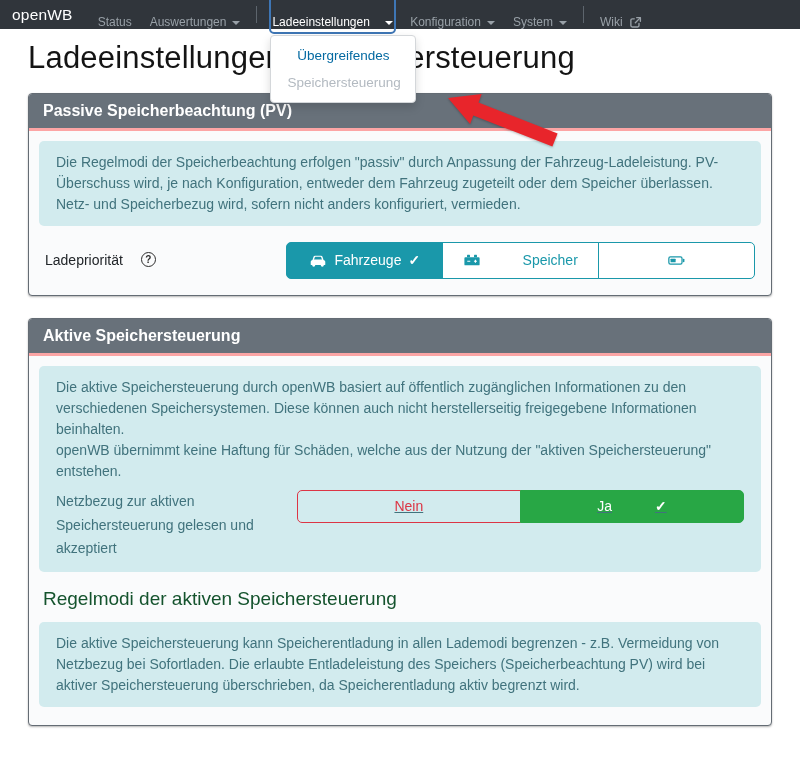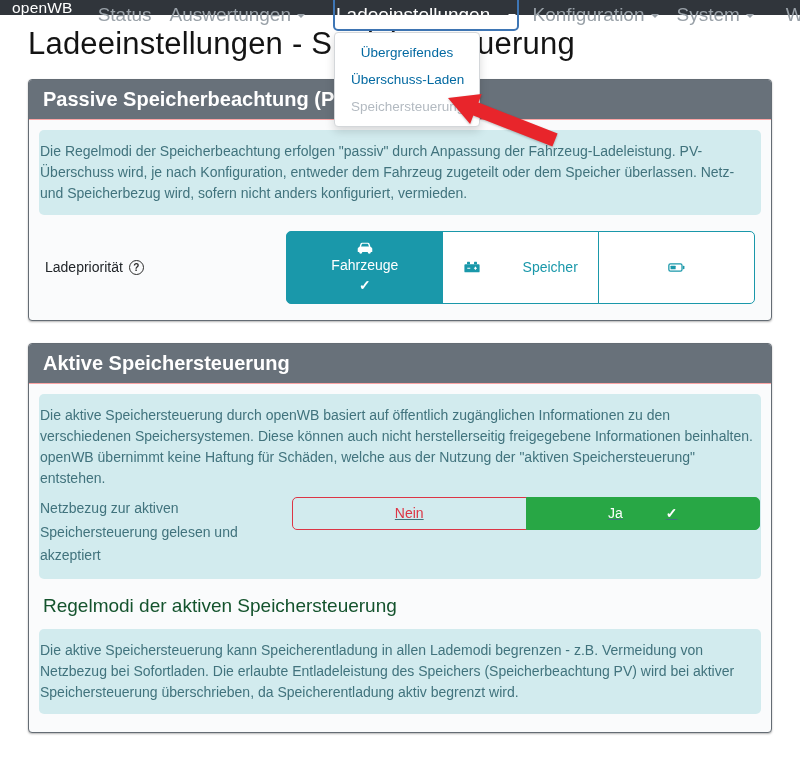--- a/index.html
+++ b/index.html
@@ -11,7 +11,7 @@
 
   
   .navbar {
-    height: 15px; background: #30353b; display: flex; align-items: center;
+    height: 29px; background: #30353b; display: flex; align-items: center;
     padding: 0 12px; position: relative; z-index: 40;
   }
   .brand { color: #fff; font-size: 15.5px; margin-right: 16px; letter-spacing: .2px; }

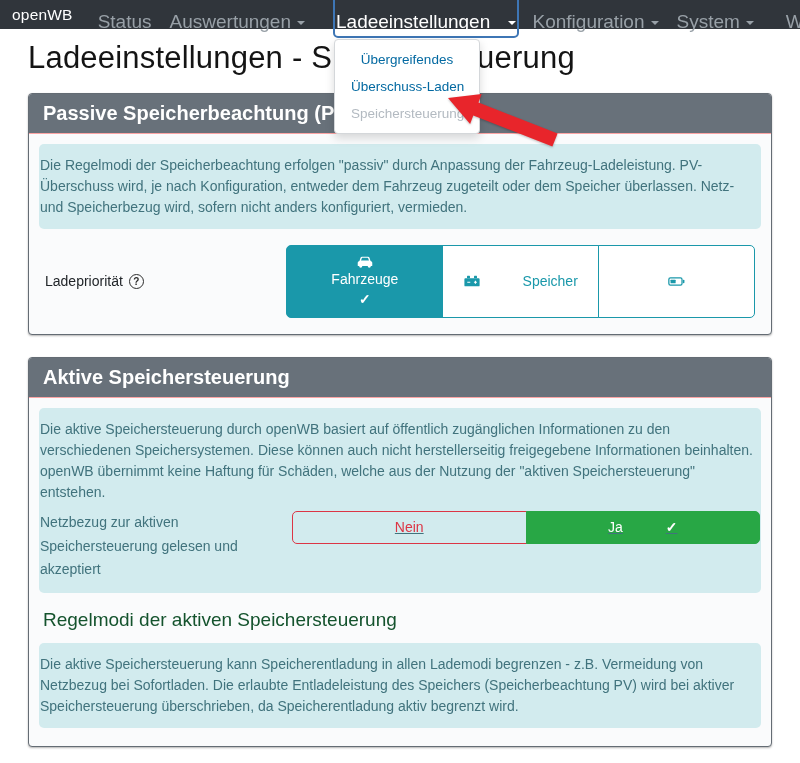--- a/index.html
+++ b/index.html
@@ -16,7 +16,7 @@
   }
   .brand { color: #fff; font-size: 15.5px; margin-right: 16px; letter-spacing: .2px; }
   .nav-link {
-    color: #98a0a7; font-size: 19px; text-decoration: none;
+    color: #98a0a7; font-size: 12px; text-decoration: none;
     padding: 4px 9px; display: inline-flex; align-items: center; gap: 6px; white-space: nowrap; margin-top: 15px;
   }
   .caret {

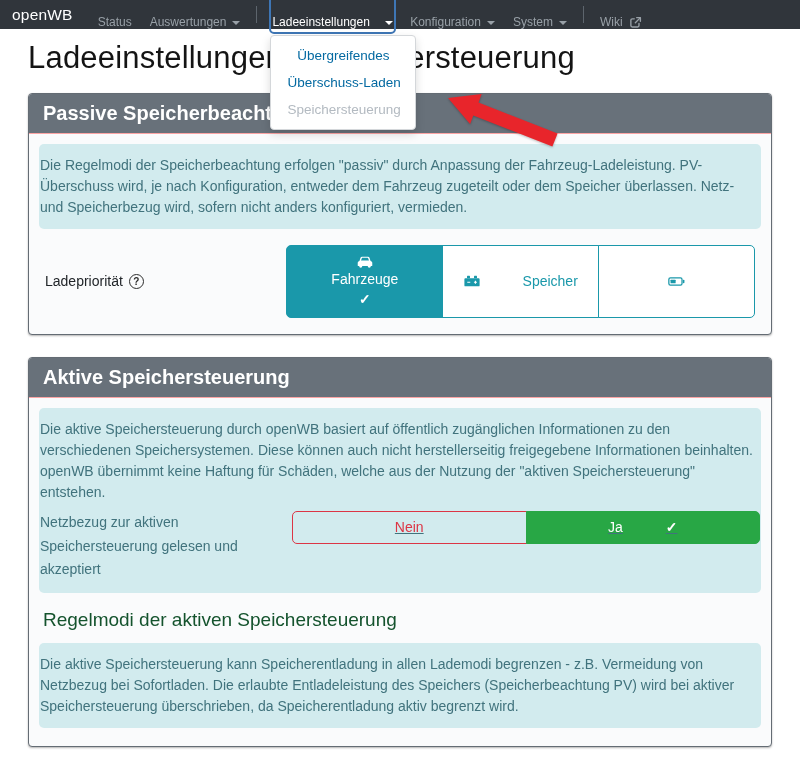--- a/index.html
+++ b/index.html
@@ -123,7 +123,6 @@
     
     <div class="dropdown-menu">
       <a class="dropdown-item">Übergreifendes</a>
-      <a class="dropdown-item">Überschuss-Laden</a>
       <a class="dropdown-item disabled">Speichersteuerung</a>
     </div>
   </span>

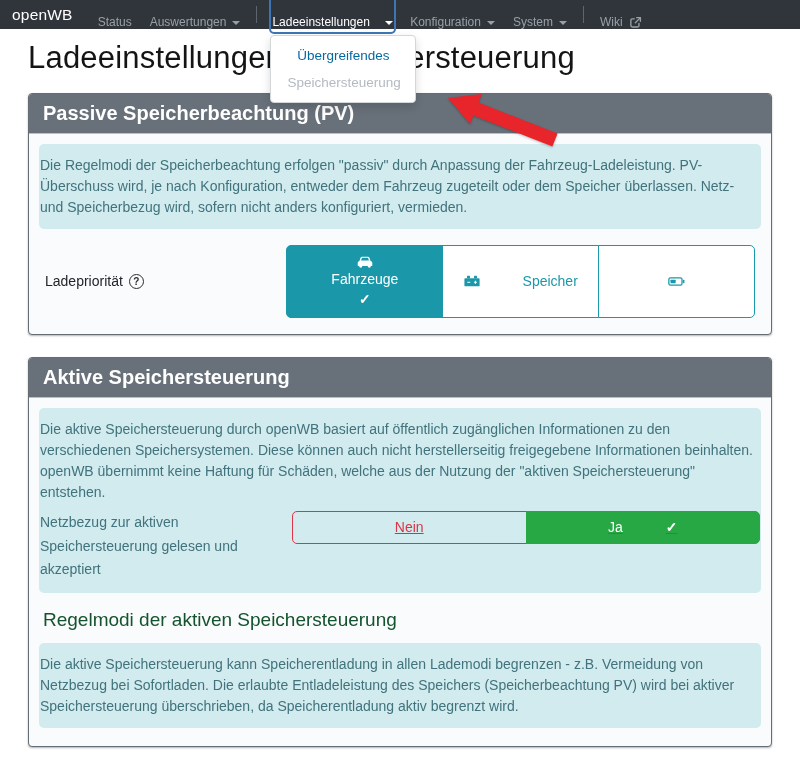--- a/index.html
+++ b/index.html
@@ -58,8 +58,8 @@
     box-shadow: 0 1px 2px rgba(40,40,40,.35); margin-bottom: 22px; overflow: hidden;
   }
   .card-header {
-    background: #68717a; color: #fff; font-weight: 700; font-size: 20px;
-    padding: 8px 14px; border-bottom: 1px solid #fca5a5;
+    background: #68717a; color: #fff; font-weight: 700; font-size: 16px;
+    padding: 8px 14px; border-bottom: 3px solid #fca5a5;
   }
   .card-body { padding: 10px; }
 

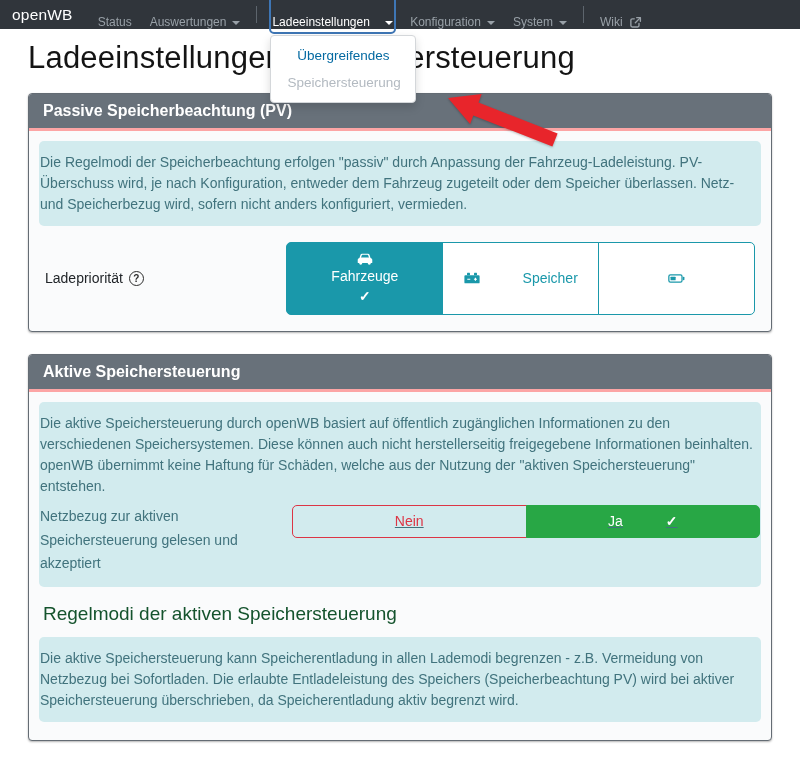--- a/index.html
+++ b/index.html
@@ -65,7 +65,7 @@
 
   .alert-info {
     background: #d2ebee; color: #41737d; border-radius: 5px;
-    padding: 11px 1px; font-size: 14px; line-height: 1.5; margin-bottom: 8px;
+    padding: 11px 17px; font-size: 14px; line-height: 1.5; margin-bottom: 8px;
   }
   .alert-info .line { display: block; }
 

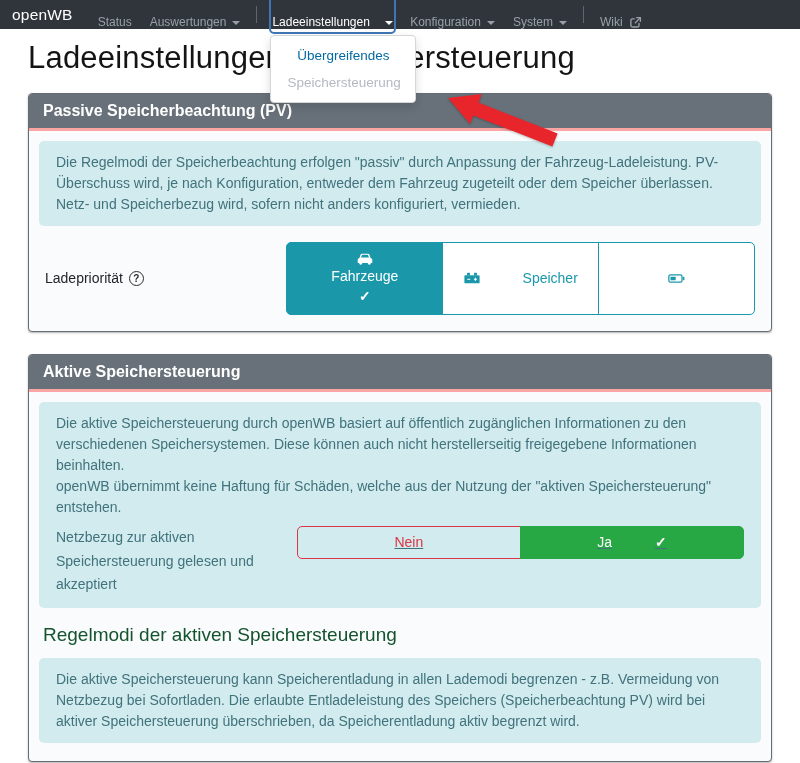--- a/index.html
+++ b/index.html
@@ -70,7 +70,7 @@
   .alert-info .line { display: block; }
 
   .form-row { display: flex; align-items: center; padding: 8px 6px 6px 6px; }
-  .form-label { width: 34%; font-size: 14px; color: #212529; display: flex; align-items: flex-end; gap: 6px; }
+  .form-label { width: 34%; font-size: 14px; color: #212529; display: flex; align-items: flex-start; gap: 18px; }
   .help-icon {
     width: 15px; height: 15px; border: 1.4px solid #2c2c2c; border-radius: 50%;
     display: inline-flex; align-items: center; justify-content: center;

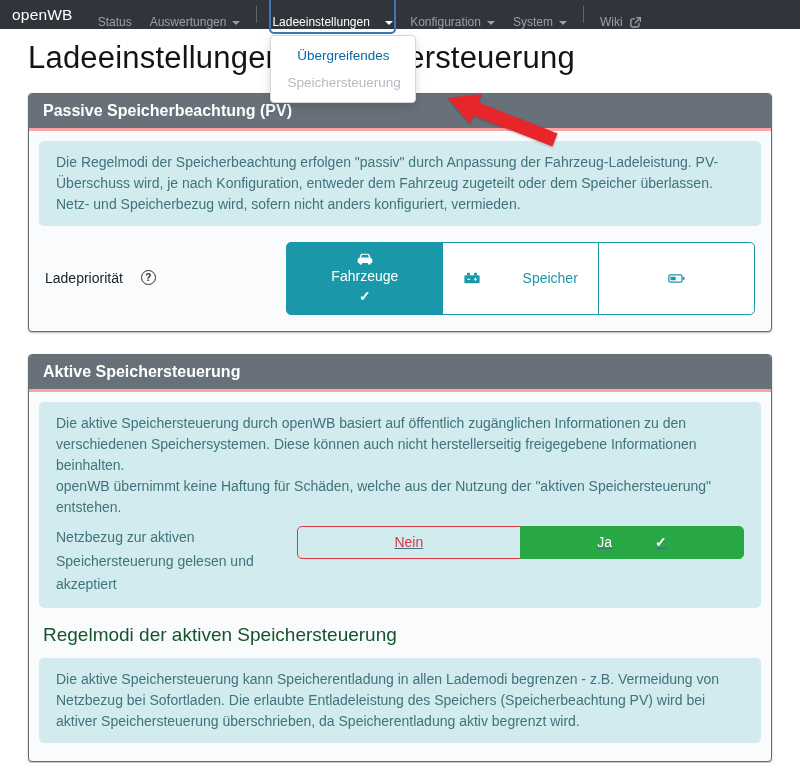--- a/index.html
+++ b/index.html
@@ -84,7 +84,7 @@
     font-family: "Liberation Sans", sans-serif; flex-wrap: wrap; row-gap: 1px;
   }
   .btn + .btn { margin-left: -1px; gap: 43px; }
-  .btn:first-child { border-radius: 5px 0 0 5px; flex-direction: column; }
+  .btn:first-child { border-radius: 5px 0 0 5px; }
   .btn:last-child { border-radius: 0 5px 5px 0; }
   .btn.selected-teal { background: #1a98aa; color: #fff; }
 

